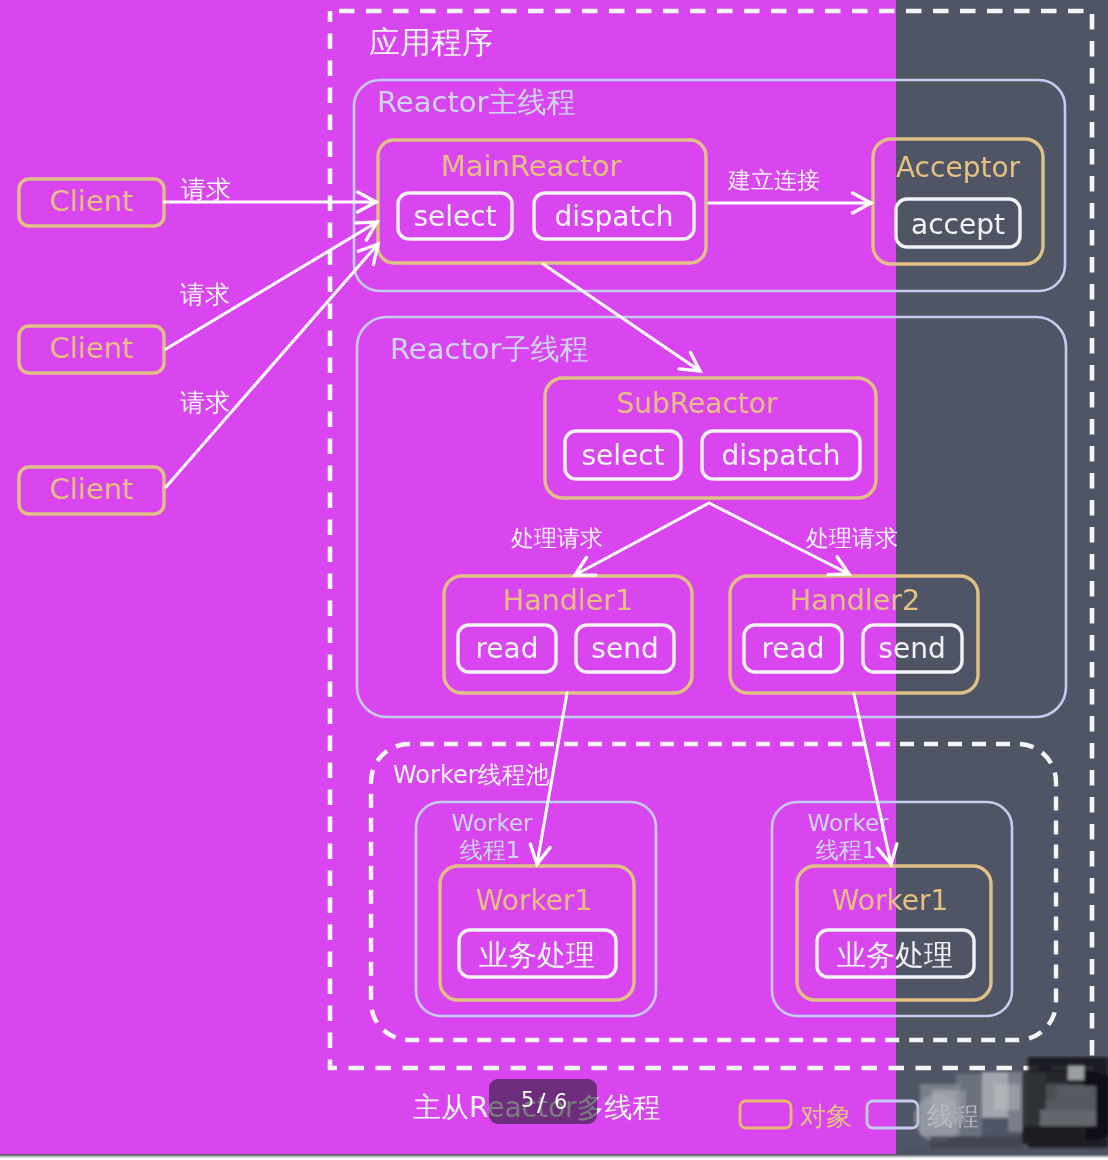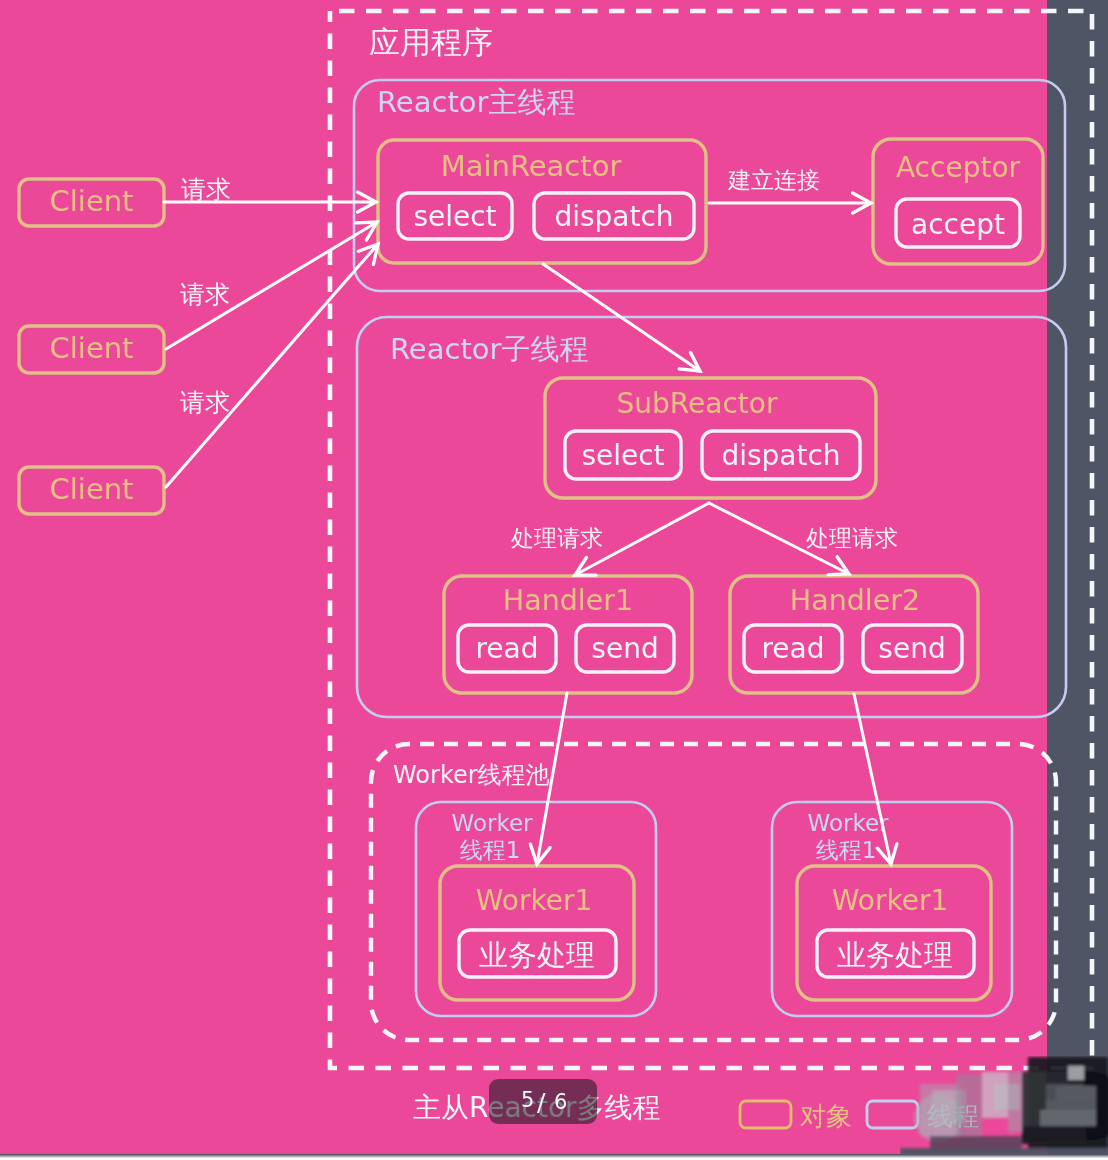--- a/index.html
+++ b/index.html
@@ -6,7 +6,7 @@
   html,body{margin:0;padding:0;}
   body{width:1108px;height:1160px;background:#505565;overflow:hidden;
        font-family:"DejaVu Sans",sans-serif;-webkit-font-smoothing:antialiased;}
-  #stage{position:relative;width:1047px;height:1160px;background:#ec4899;}
+  #stage{position:relative;width:896px;height:1160px;background:#d946ef;}
   svg#diagram{position:absolute;left:0;top:0;display:block;}
   .lbl{font-family:"DejaVu Sans",sans-serif;}
   #page-badge{position:absolute;left:489px;top:1079px;width:108px;height:45px;

